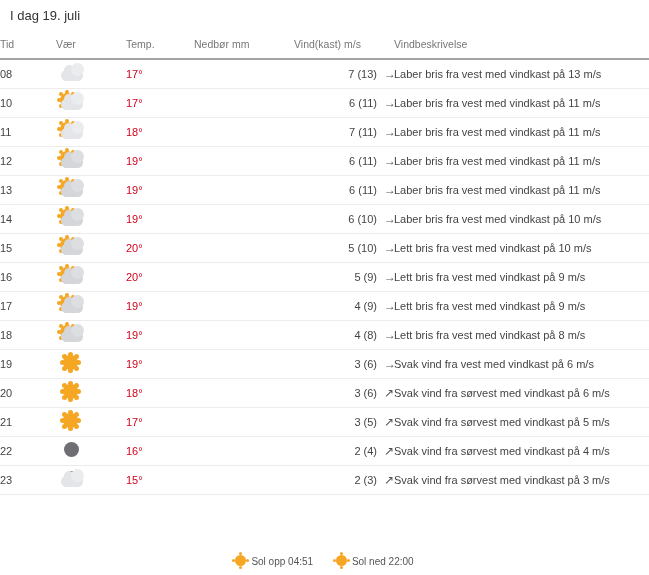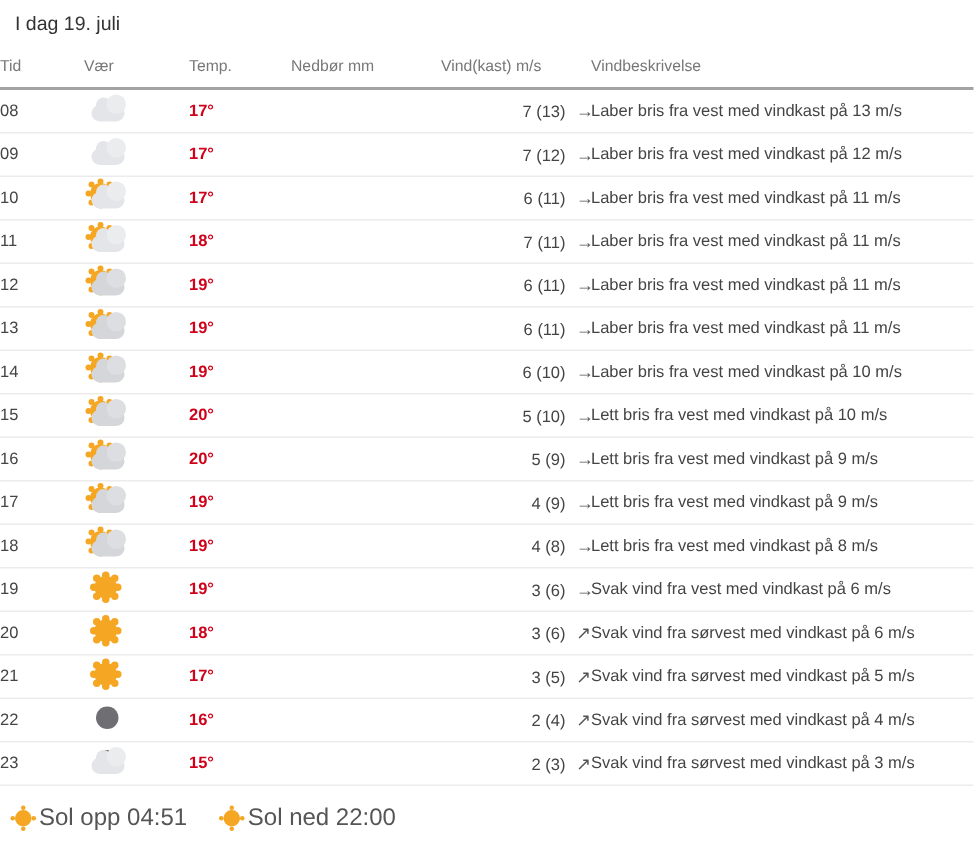--- a/index.html
+++ b/index.html
@@ -76,7 +76,6 @@
     color: #d0021b;
     padding-left: 10px;
     font-size: 11.5px;
-    font-weight: bold;
   }
   td.precip {
     text-align: right;

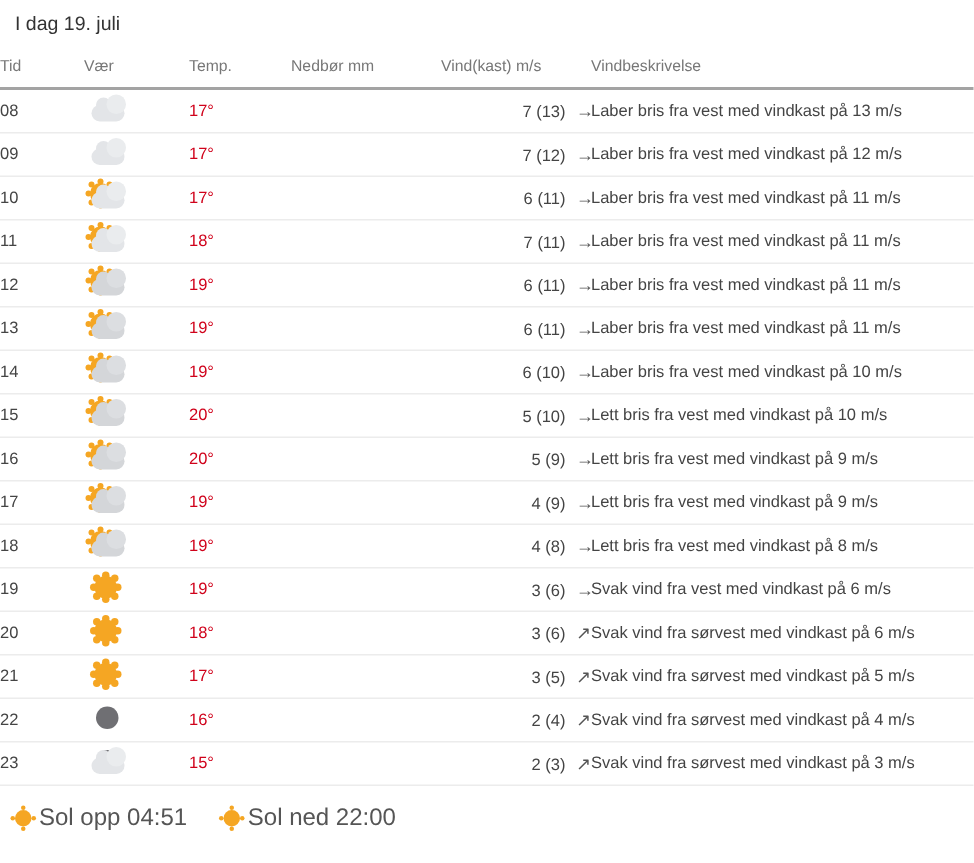--- a/index.html
+++ b/index.html
@@ -235,14 +235,6 @@
           <td class="desc">Laber bris fra vest med vindkast på 13 m/s</td>
         </tr>
         <tr>
-          <td class="time">09</td>
-          <td class="symbol"><span class="wicon"><span class="cloud light"></span></span></td>
-          <td class="temp">17°</td>
-          <td class="precip"></td>
-          <td class="wind"><span>7 (12)</span><span class="arrow">→</span></td>
-          <td class="desc">Laber bris fra vest med vindkast på 12 m/s</td>
-        </tr>
-        <tr>
           <td class="time">10</td>
           <td class="symbol"><span class="wicon"><span class="sun"></span><span class="cloud light"></span></span></td>
           <td class="temp">17°</td>

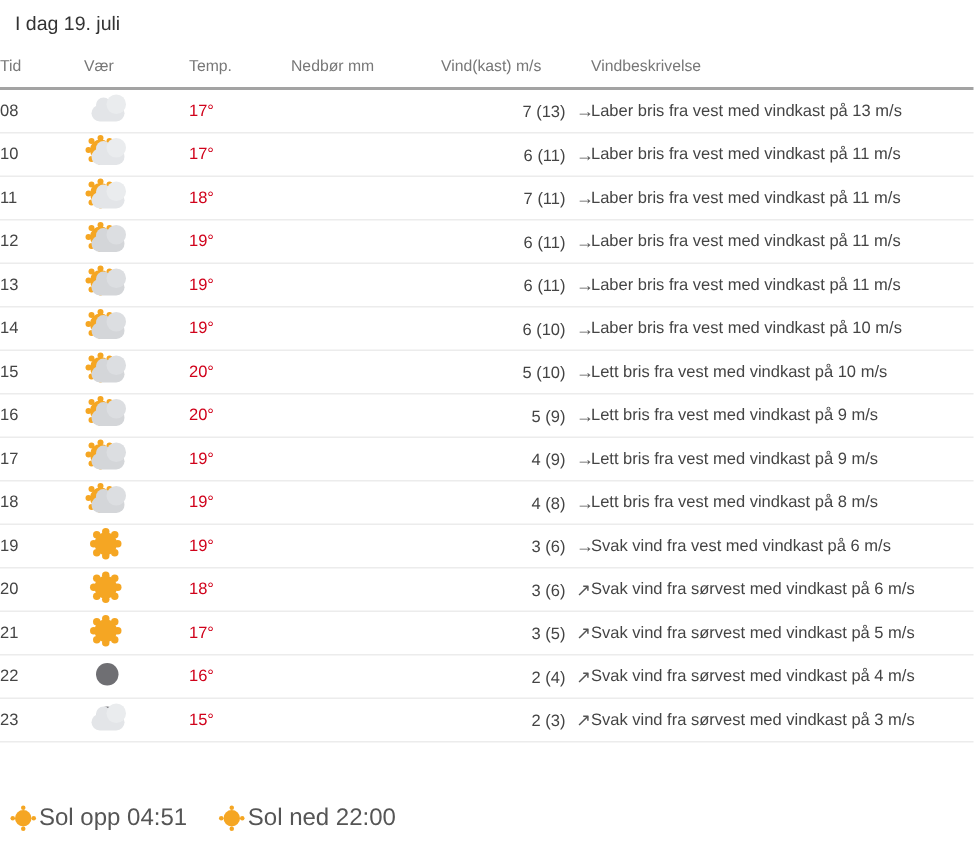--- a/index.html
+++ b/index.html
@@ -180,11 +180,11 @@
   
   .sun-info {
     position: absolute;
-    bottom: 20px;
+    bottom: 8px;
     left: 0;
     width: 649px;
-    text-align: left;
-    font-size: 16px;
+    text-align: center;
+    font-size: 10px;
     color: #555555;
   }
   .sun-info span.item {

